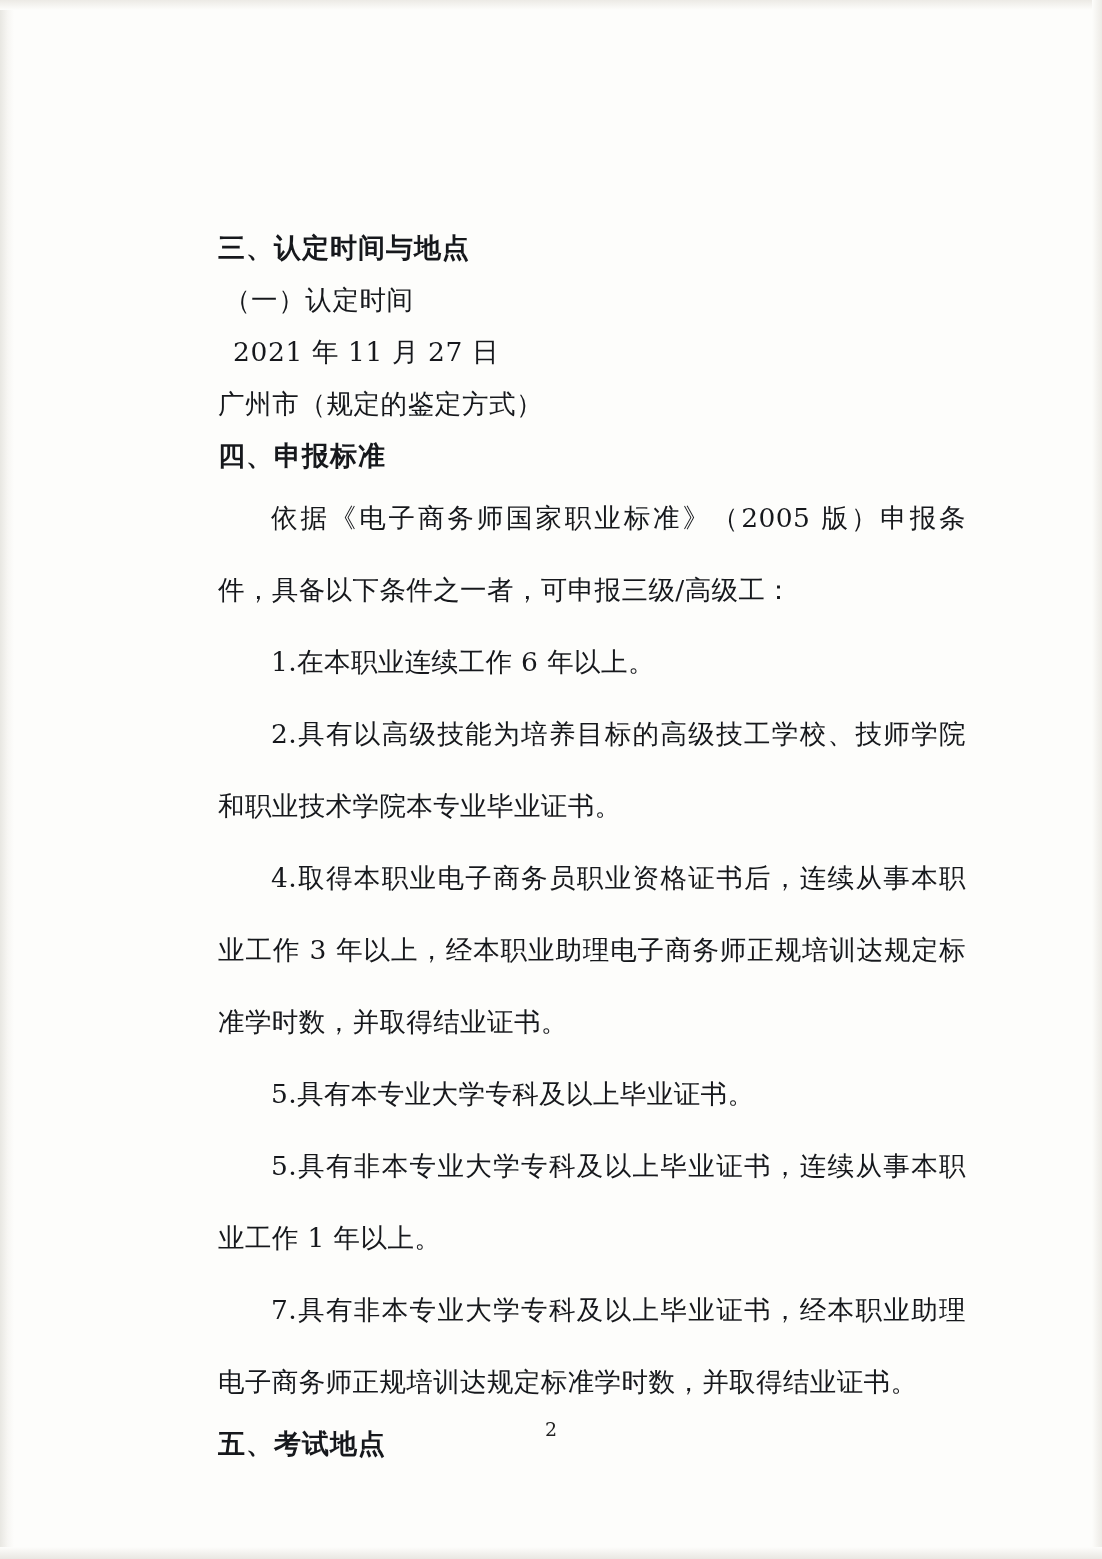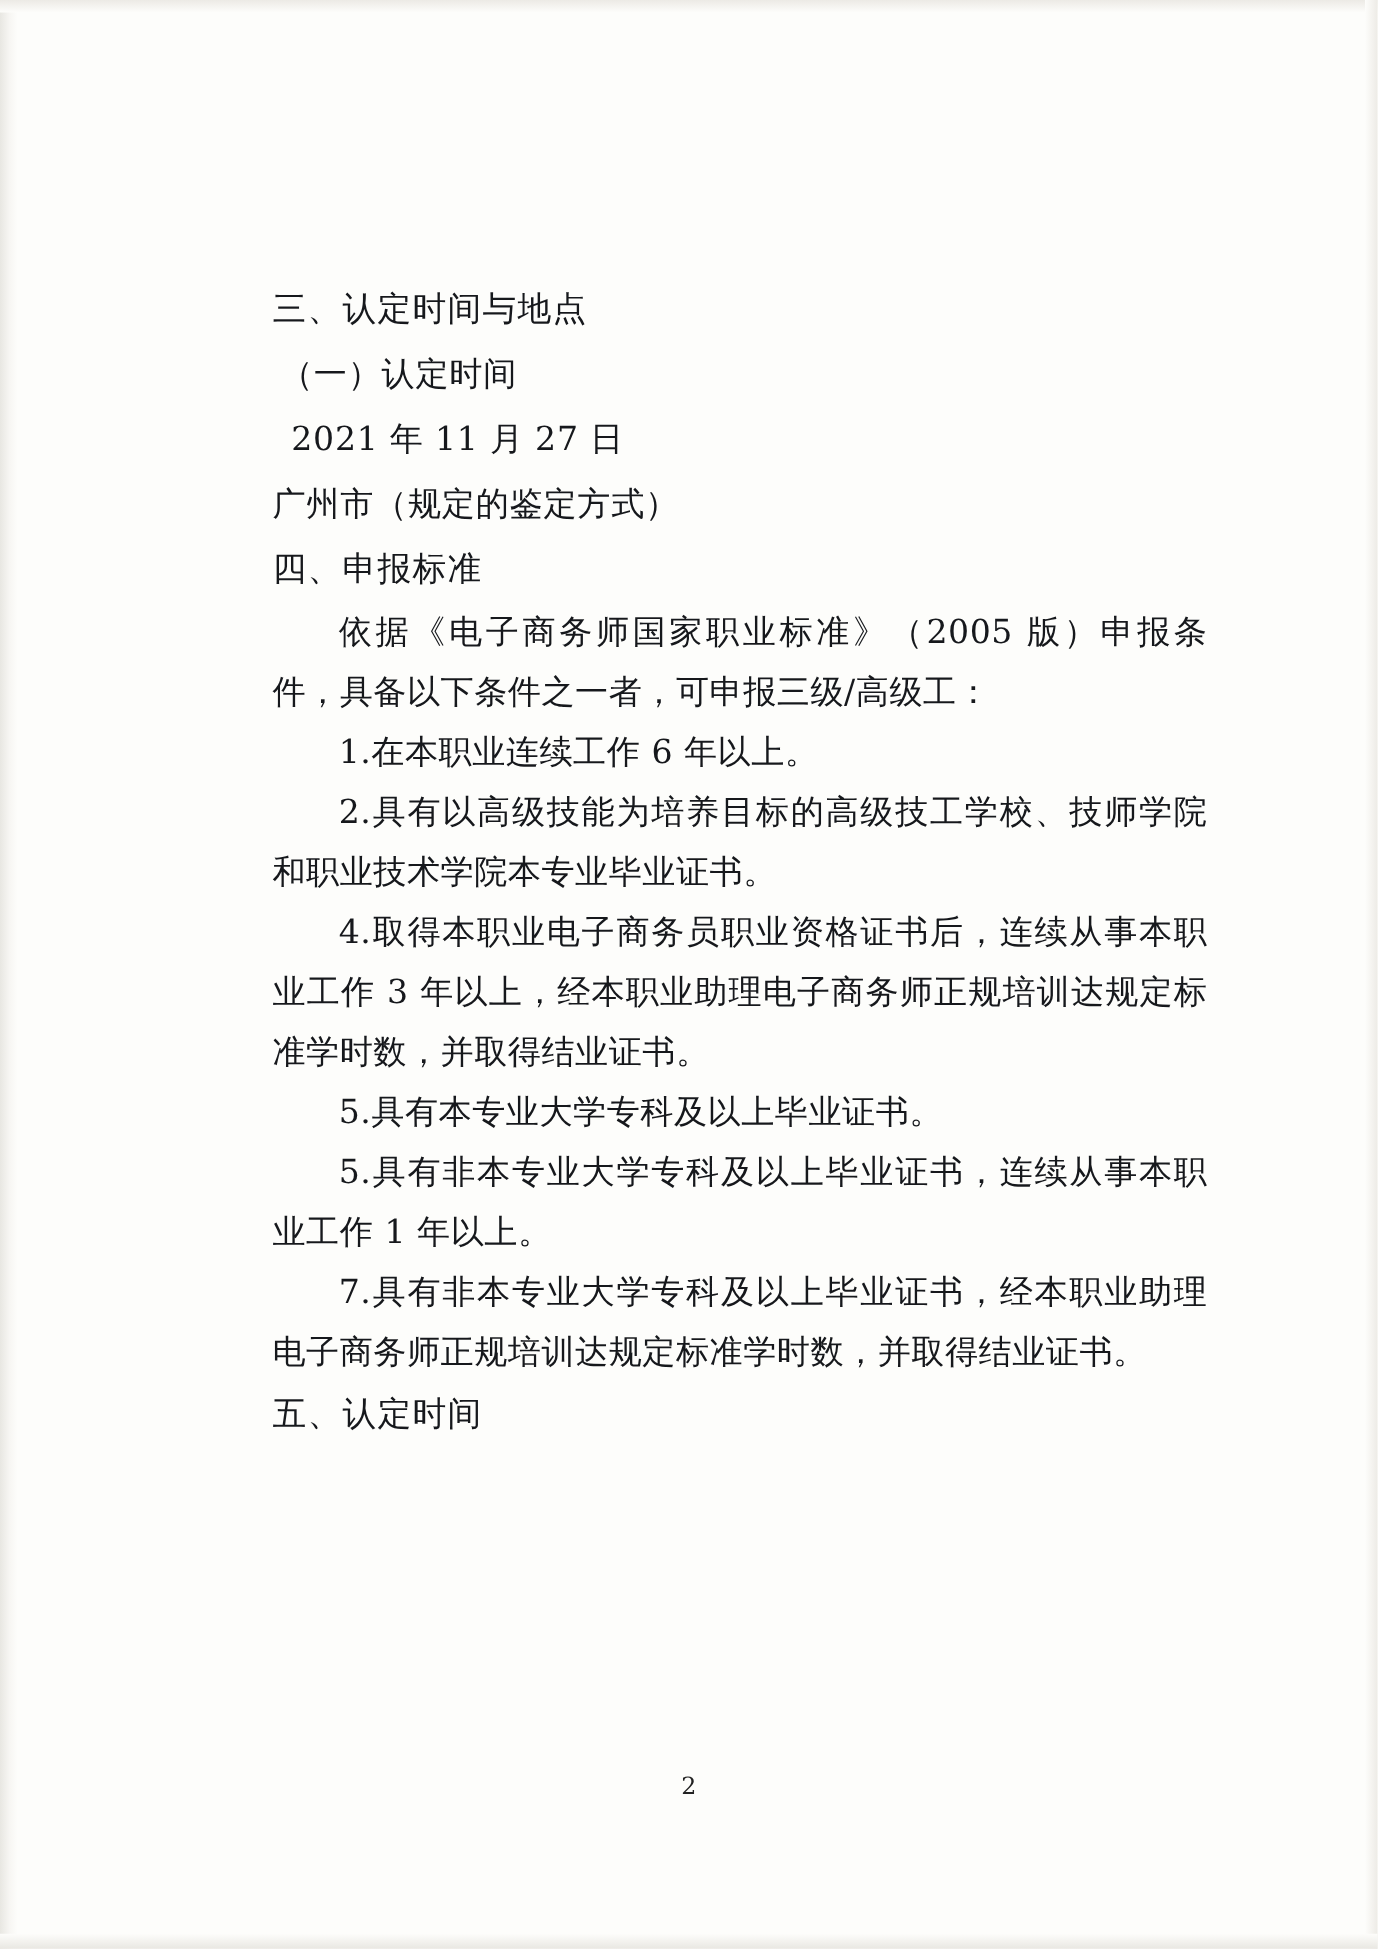--- a/index.html
+++ b/index.html
@@ -62,7 +62,7 @@
     font-family: "DejaVu Serif", serif;
   }
   .heading {
-    font-weight: normal;
+    font-weight: bold;
     font-size: 27px;
     letter-spacing: 1px;
   }

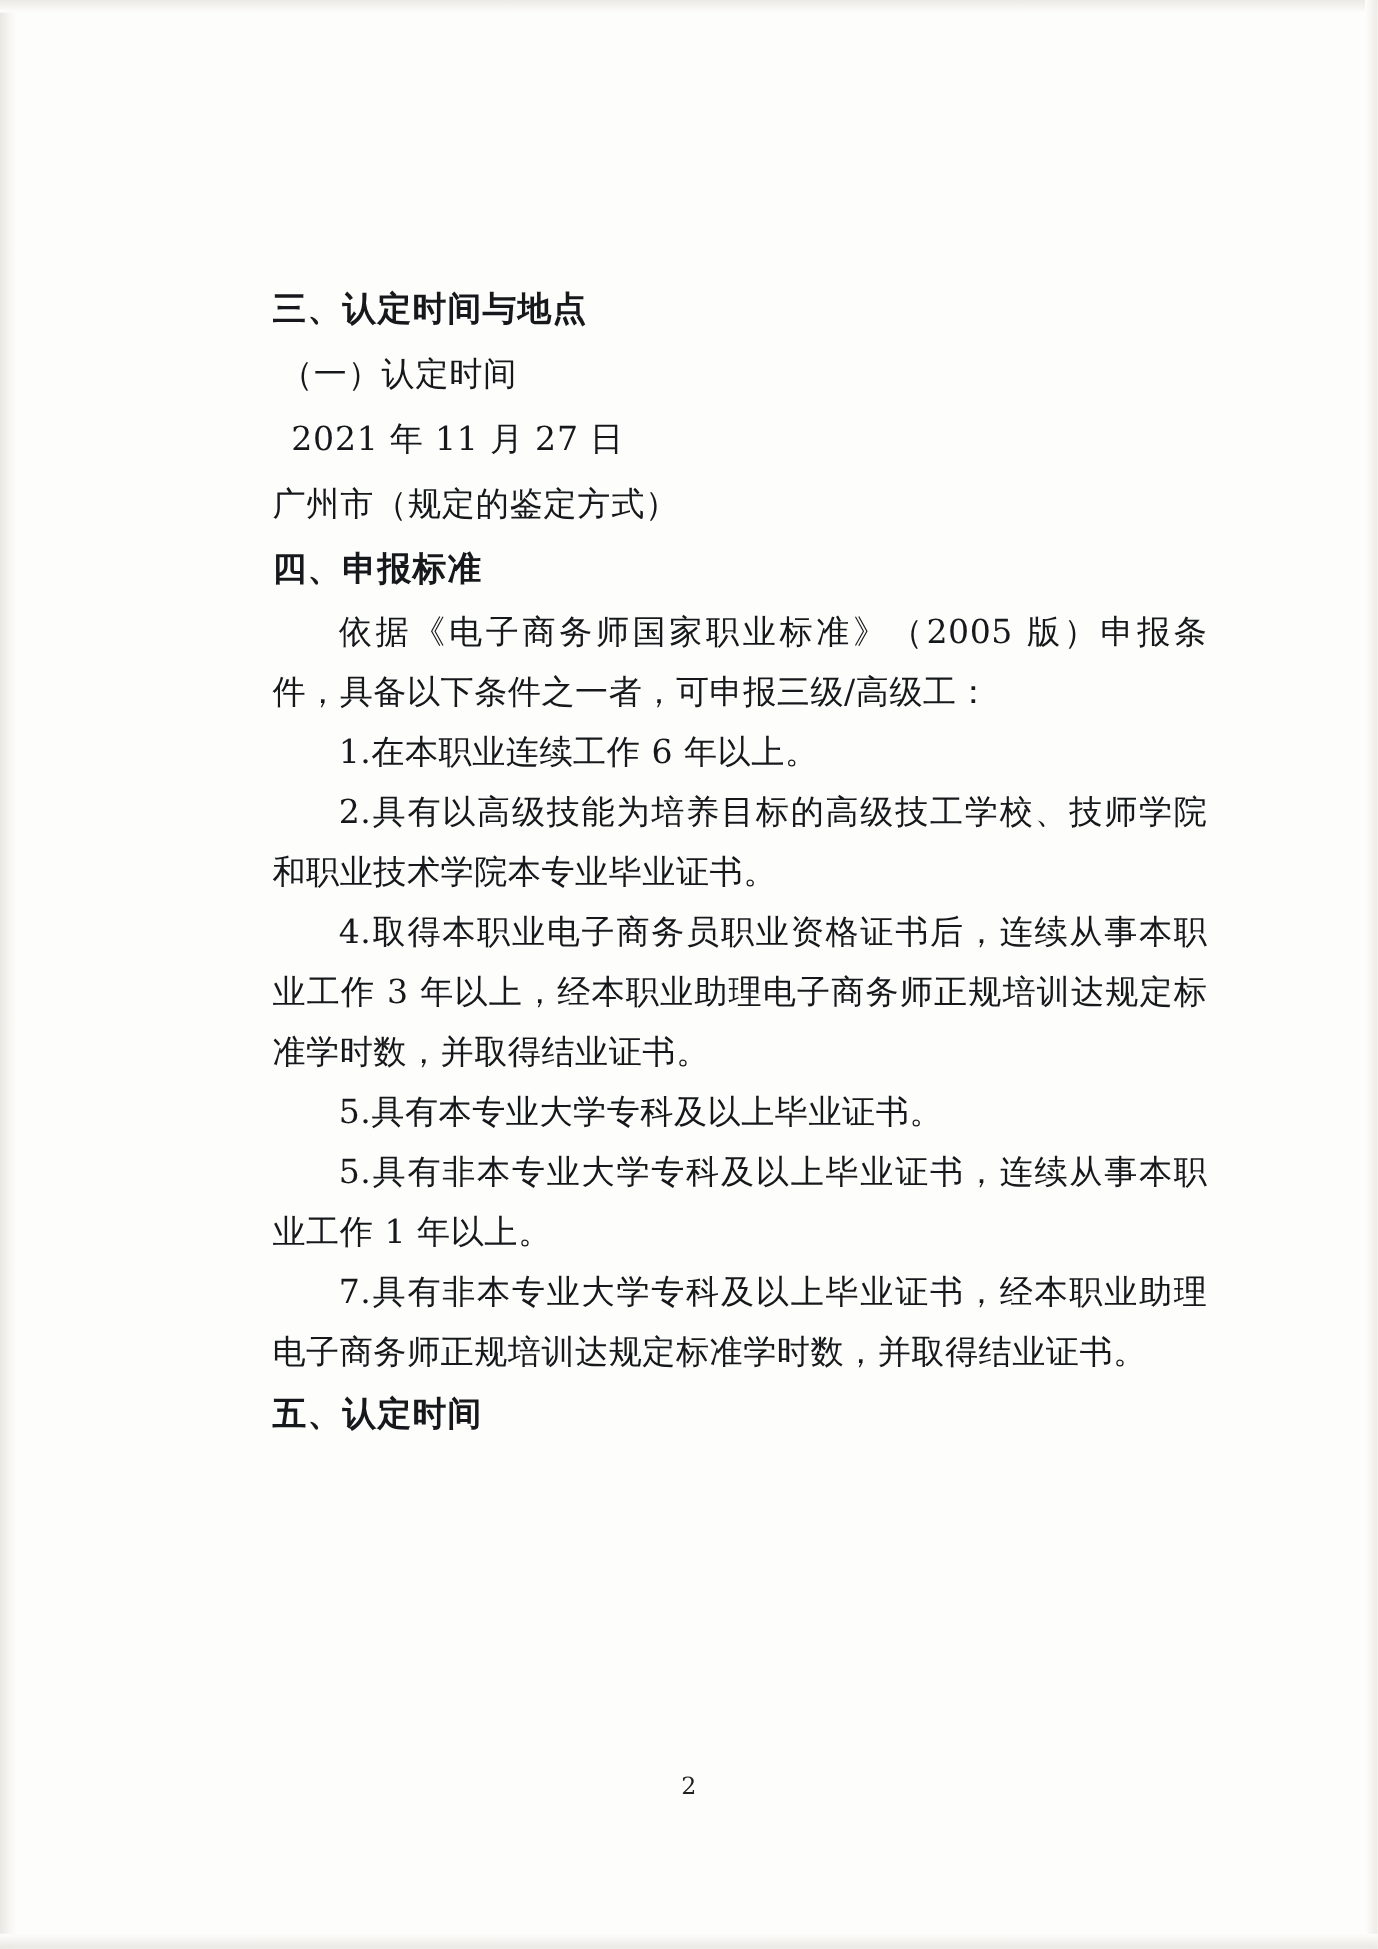--- a/index.html
+++ b/index.html
@@ -72,7 +72,7 @@
   .para {
     color: #16181c;
     font-size: 26.5px;
-    line-height: 48px;
+    line-height: 72px;
     letter-spacing: 0.4px;
     text-align: justify;
     text-justify: inter-ideograph;

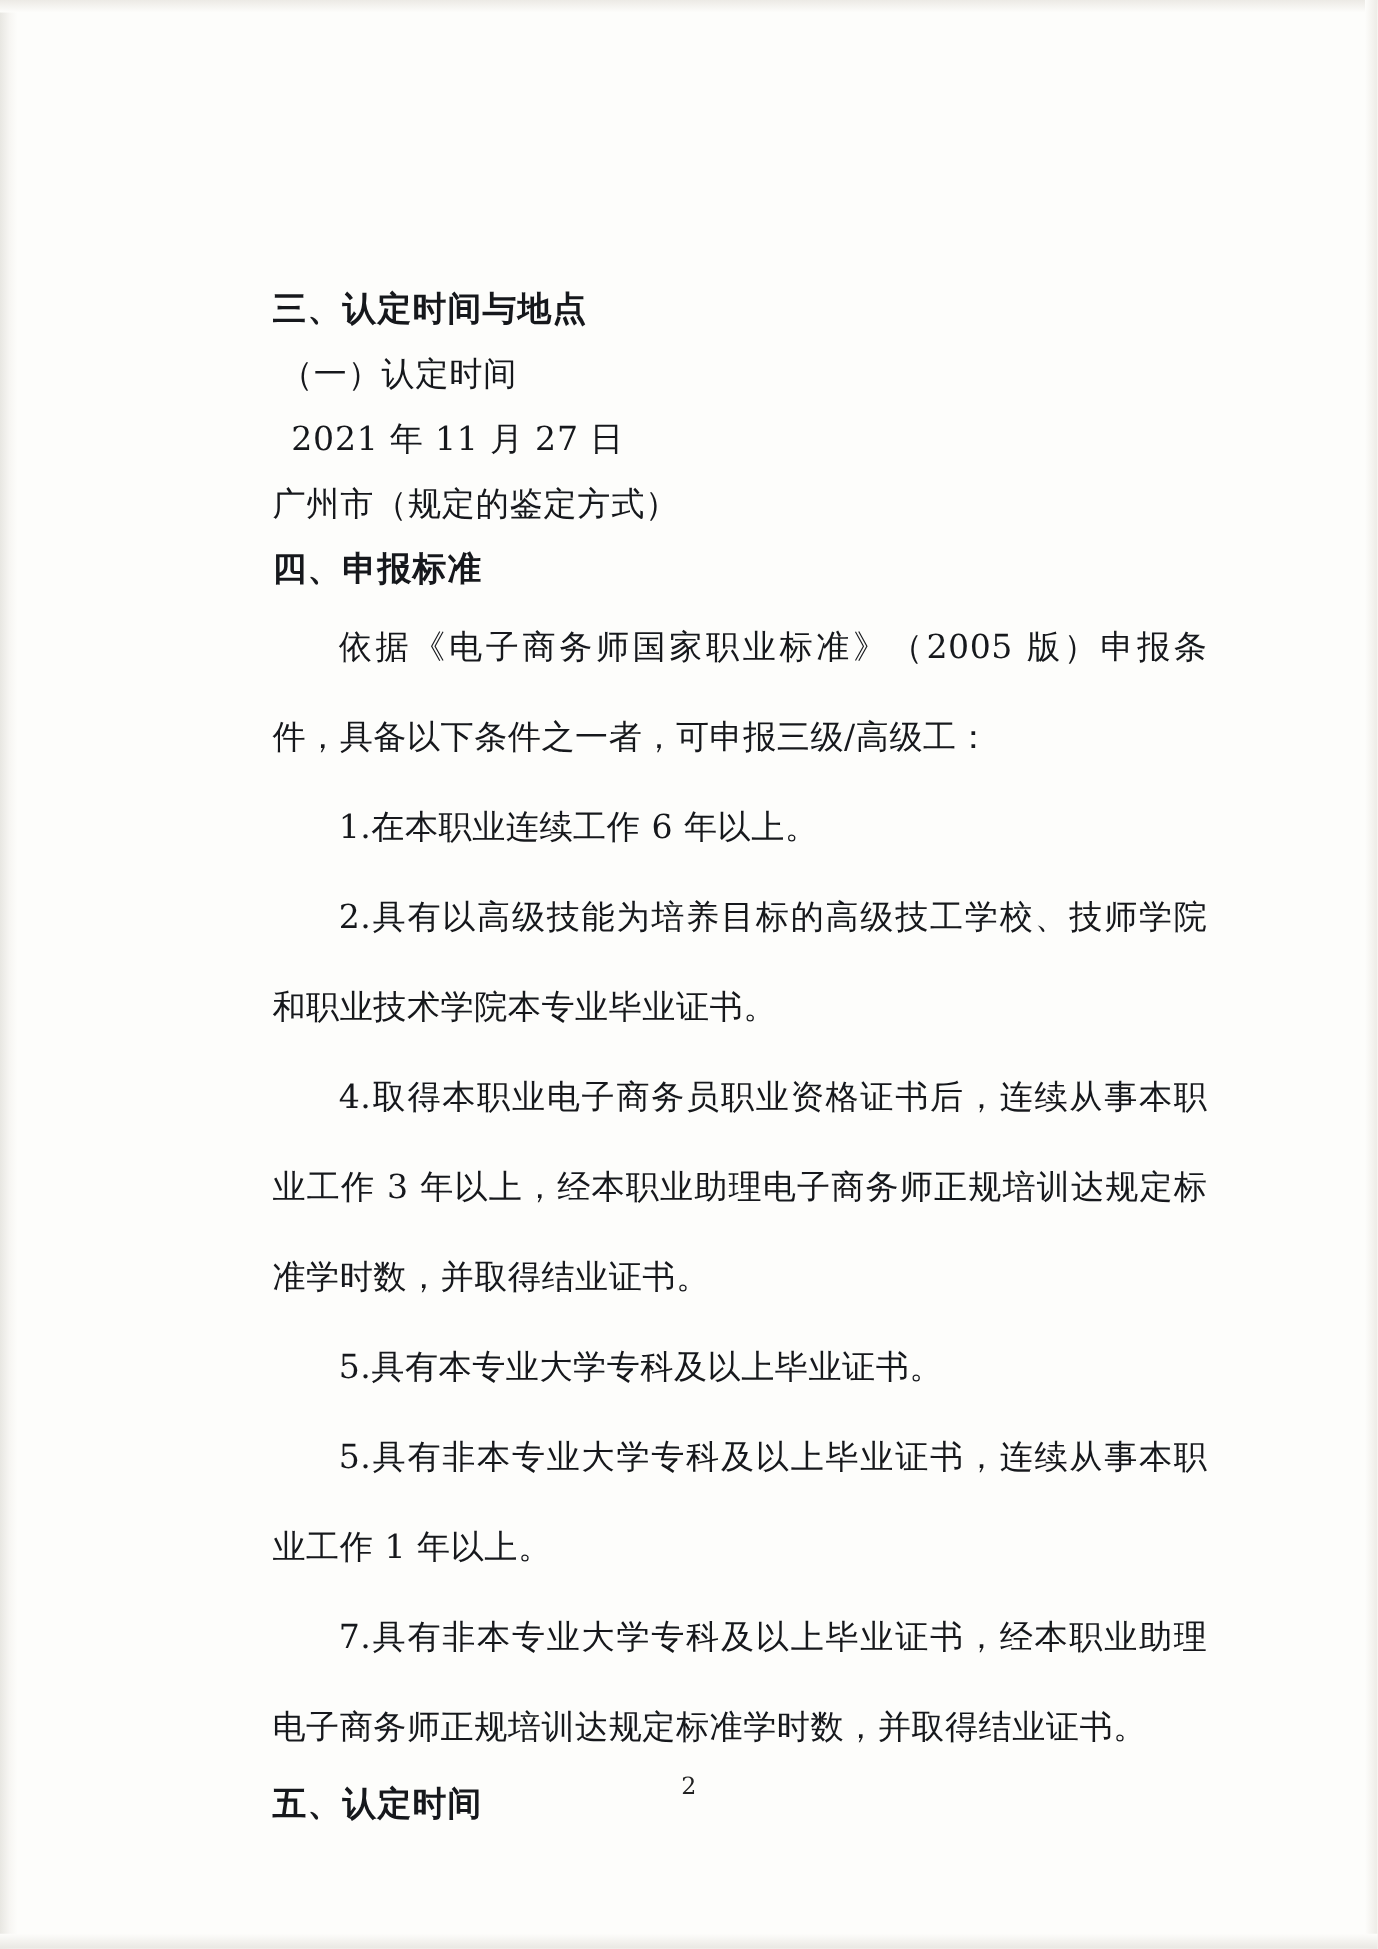--- a/index.html
+++ b/index.html
@@ -116,7 +116,7 @@
     <div class="para">5.具有非本专业大学专科及以上毕业证书，连续从事本职业工作 1 年以上。</div>
     <div class="para">7.具有非本专业大学专科及以上毕业证书，经本职业助理电子商务师正规培训达规定标准学时数，并取得结业证书。</div>
 
-    <div class="line heading">五、认定时间</div>
+    <div class="line heading">五、考试地点</div>
 
   </div>
 

